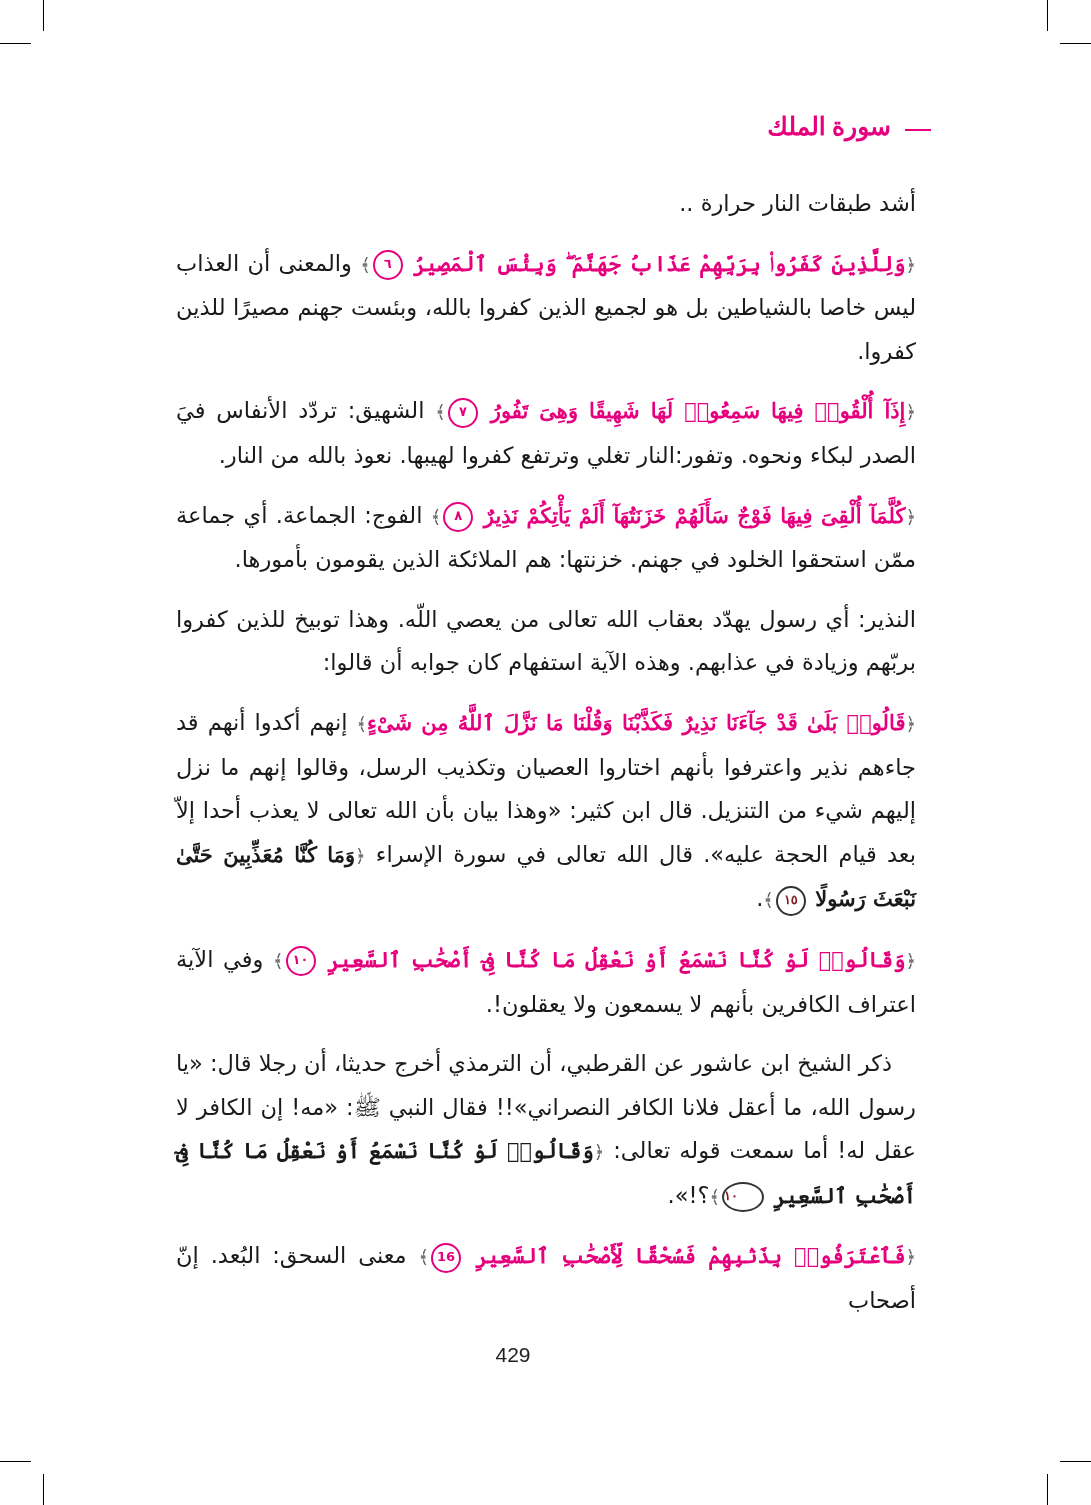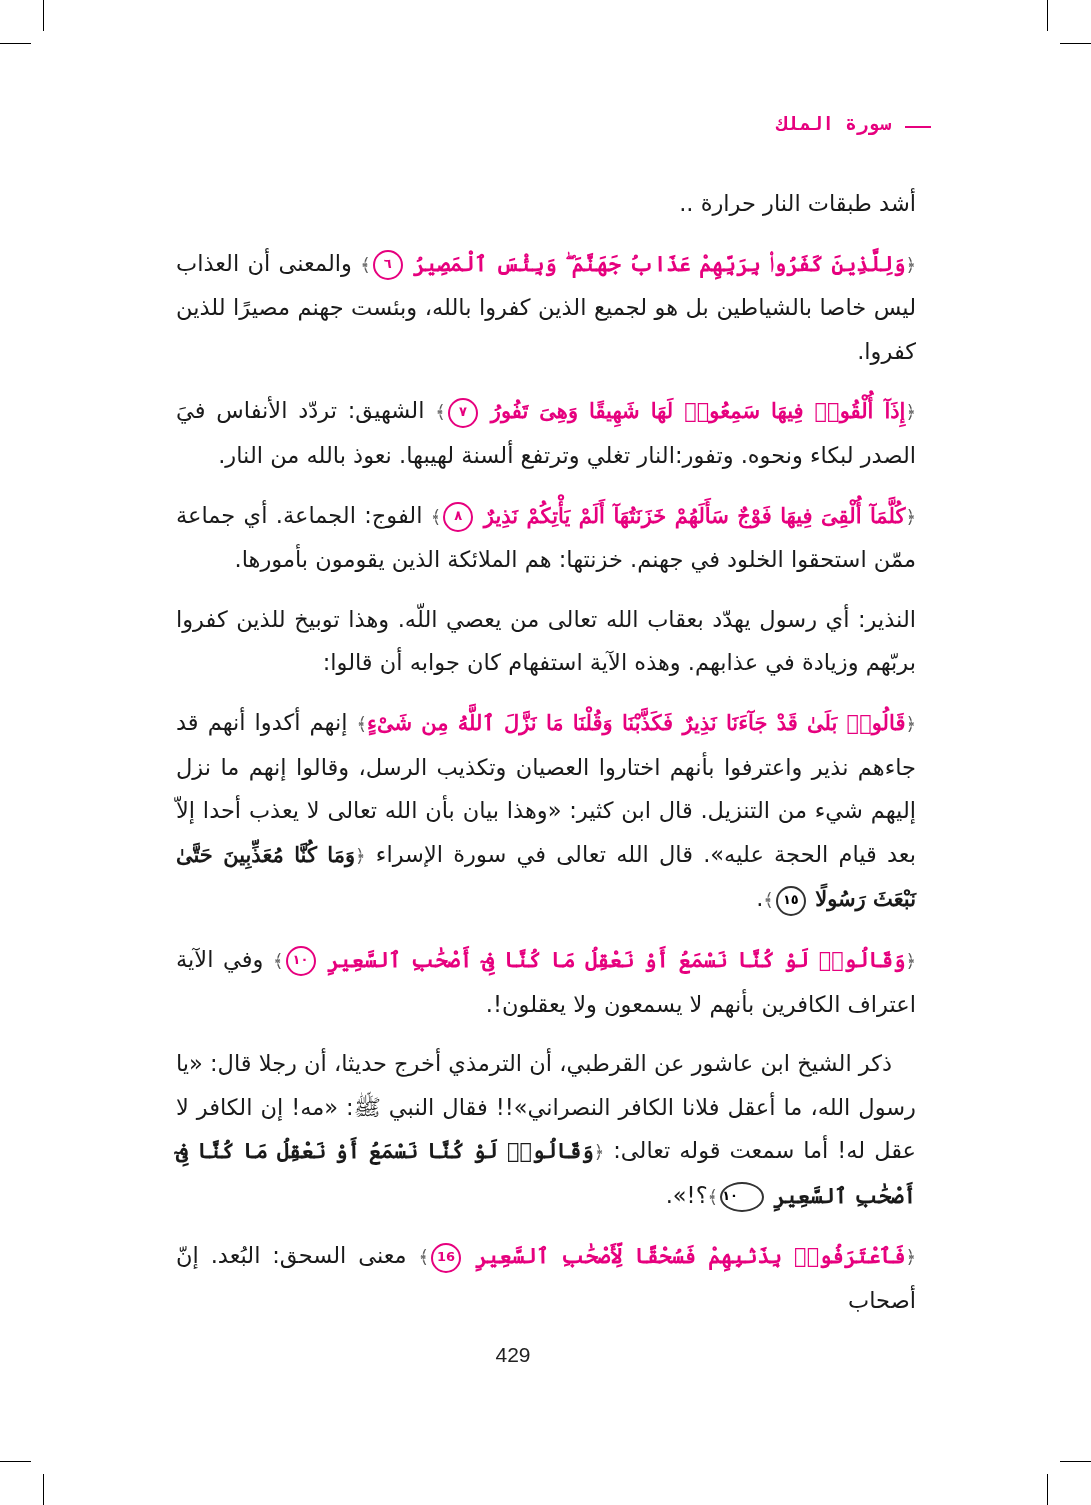--- a/index.html
+++ b/index.html
@@ -18,8 +18,8 @@
       direction: rtl;
     }
     .header .title {
-      color: #e6007e; font-size: 19px; font-weight: bold;
-      font-family: Liberation Mono, monospace;
+      color: #e6007e; font-size: 25px; font-weight: bold;
+      font-family: Liberation Serif, serif;
     }
     .header .rule { width: 26px; height: 2px; background: #e6007e; margin-top: 6px; }
     .content {

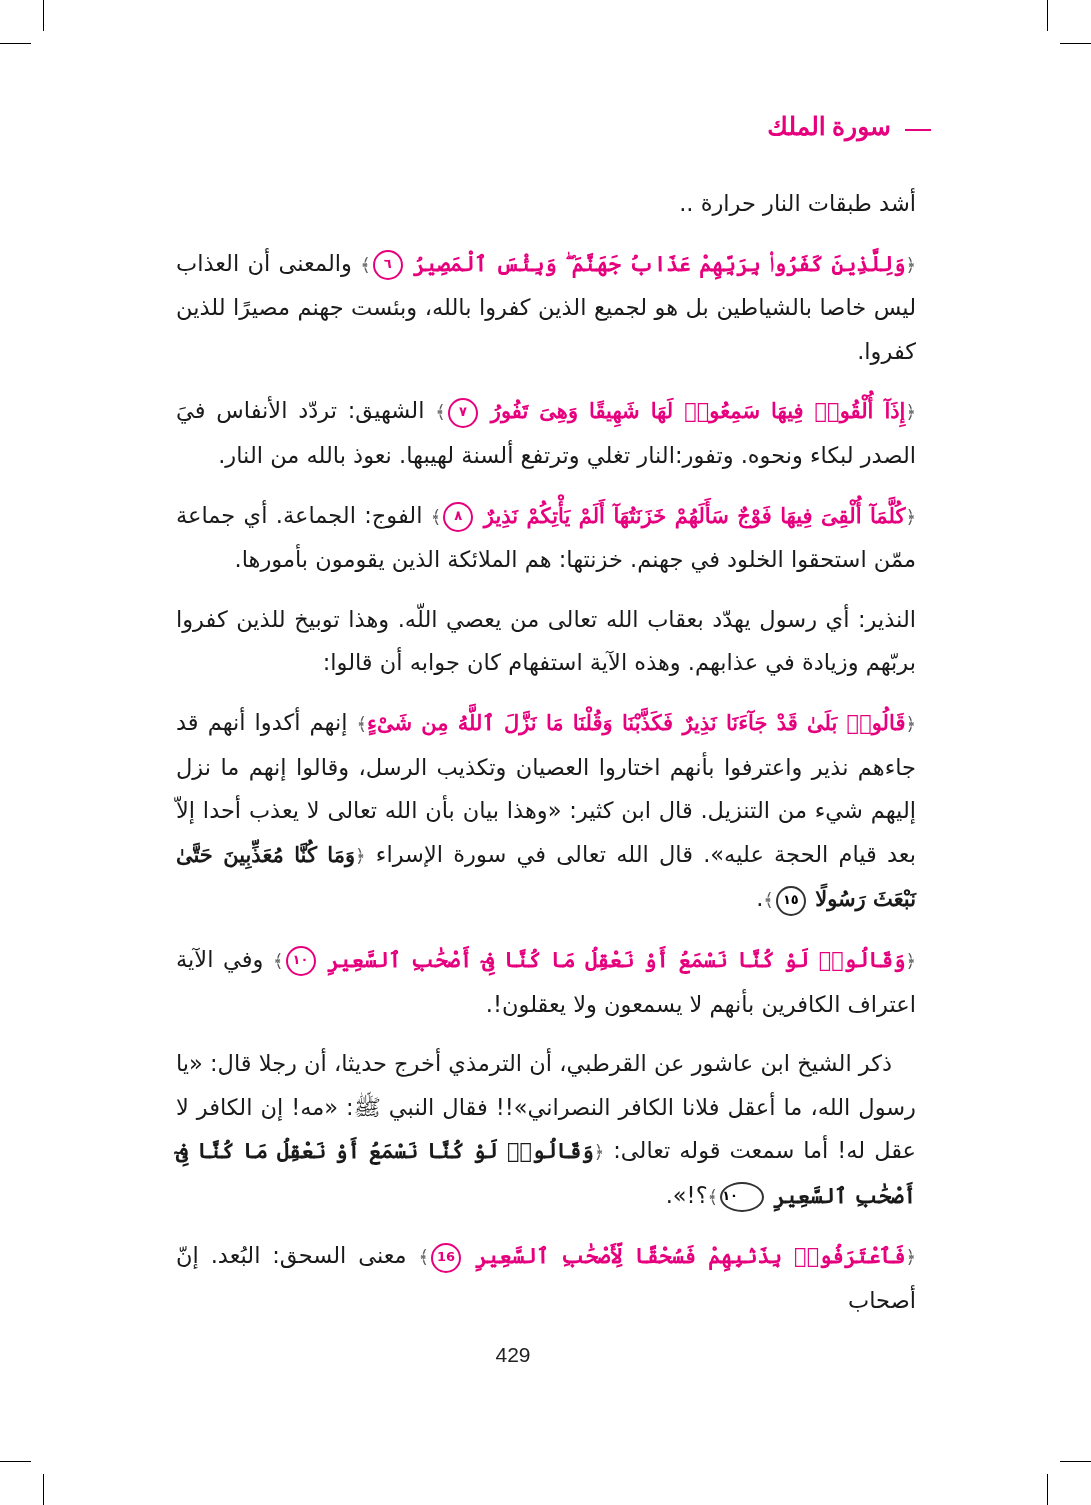--- a/index.html
+++ b/index.html
@@ -71,7 +71,7 @@
 <div class="content" id="content">
     <p><span>أشد طبقات النار حرارة ..</span></p>
     <p><span class="verse"><span class="bracket">﴿</span><span>وَلِلَّذِينَ كَفَرُوا۟ بِرَبِّهِمْ عَذَابُ جَهَنَّمَ ۖ وَبِئْسَ ٱلْمَصِيرُ</span> <span class="ayah-num">٦</span><span class="bracket">﴾</span></span><span> والمعنى أن العذاب ليس خاصا بالشياطين بل هو لجميع الذين كفروا بالله، وبئست جهنم مصيرًا للذين كفروا.</span></p>
-    <p><span class="verse"><span class="bracket">﴿</span><span>إِذَآ أُلْقُوا۟ فِيهَا سَمِعُوا۟ لَهَا شَهِيقًا وَهِىَ تَفُورُ</span> <span class="ayah-num">٧</span><span class="bracket">﴾</span></span><span> الشهيق: تردّد الأنفاس فيَ الصدر لبكاء ونحوه. وتفور:النار تغلي وترتفع ألسنة لهيبها. نعوذ بالله من النار.</span></p>
+    <p><span class="verse"><span class="bracket">﴿</span><span>إِذَآ أُلْقُوا۟ فِيهَا سَمِعُوا۟ لَهَا شَهِيقًا وَهِىَ تَفُورُ</span> <span class="ayah-num">٧</span><span class="bracket">﴾</span></span><span> الشهيق: تردّد الأنفاس فيَ الصدر لبكاء ونحوه. وتفور:النار تغلي وترتفع كفروا لهيبها. نعوذ بالله من النار.</span></p>
     <p><span class="verse"><span class="bracket">﴿</span><span>كُلَّمَآ أُلْقِىَ فِيهَا فَوْجٌ سَأَلَهُمْ خَزَنَتُهَآ أَلَمْ يَأْتِكُمْ نَذِيرٌ</span> <span class="ayah-num">٨</span><span class="bracket">﴾</span></span><span> الفوج: الجماعة. أي جماعة ممّن استحقوا الخلود في جهنم. خزنتها: هم الملائكة الذين يقومون بأمورها.</span></p>
     <p><span>النذير: أي رسول يهدّد بعقاب الله تعالى من يعصي اللّه. وهذا توبيخ للذين كفروا بربّهم وزيادة في عذابهم. وهذه الآية استفهام كان جوابه أن قالوا:</span></p>
     <p><span class="verse"><span class="bracket">﴿</span><span>قَالُوا۟ بَلَىٰ قَدْ جَآءَنَا نَذِيرٌ فَكَذَّبْنَا وَقُلْنَا مَا نَزَّلَ ٱللَّهُ مِن شَىْءٍ</span><span class="bracket">﴾</span></span><span> إنهم أكدوا أنهم قد جاءهم نذير واعترفوا بأنهم اختاروا العصيان وتكذيب الرسل، وقالوا إنهم ما نزل إليهم شيء من التنزيل. قال ابن كثير: «وهذا بيان بأن الله تعالى لا يعذب أحدا إلاّ بعد قيام الحجة عليه». قال الله تعالى في سورة الإسراء </span><span class="verse dark"><span class="bracket">﴿</span><span>وَمَا كُنَّا مُعَذِّبِينَ حَتَّىٰ نَبْعَثَ رَسُولًا</span> <span class="ayah-num dark">١٥</span><span class="bracket">﴾</span></span><span>.</span></p>

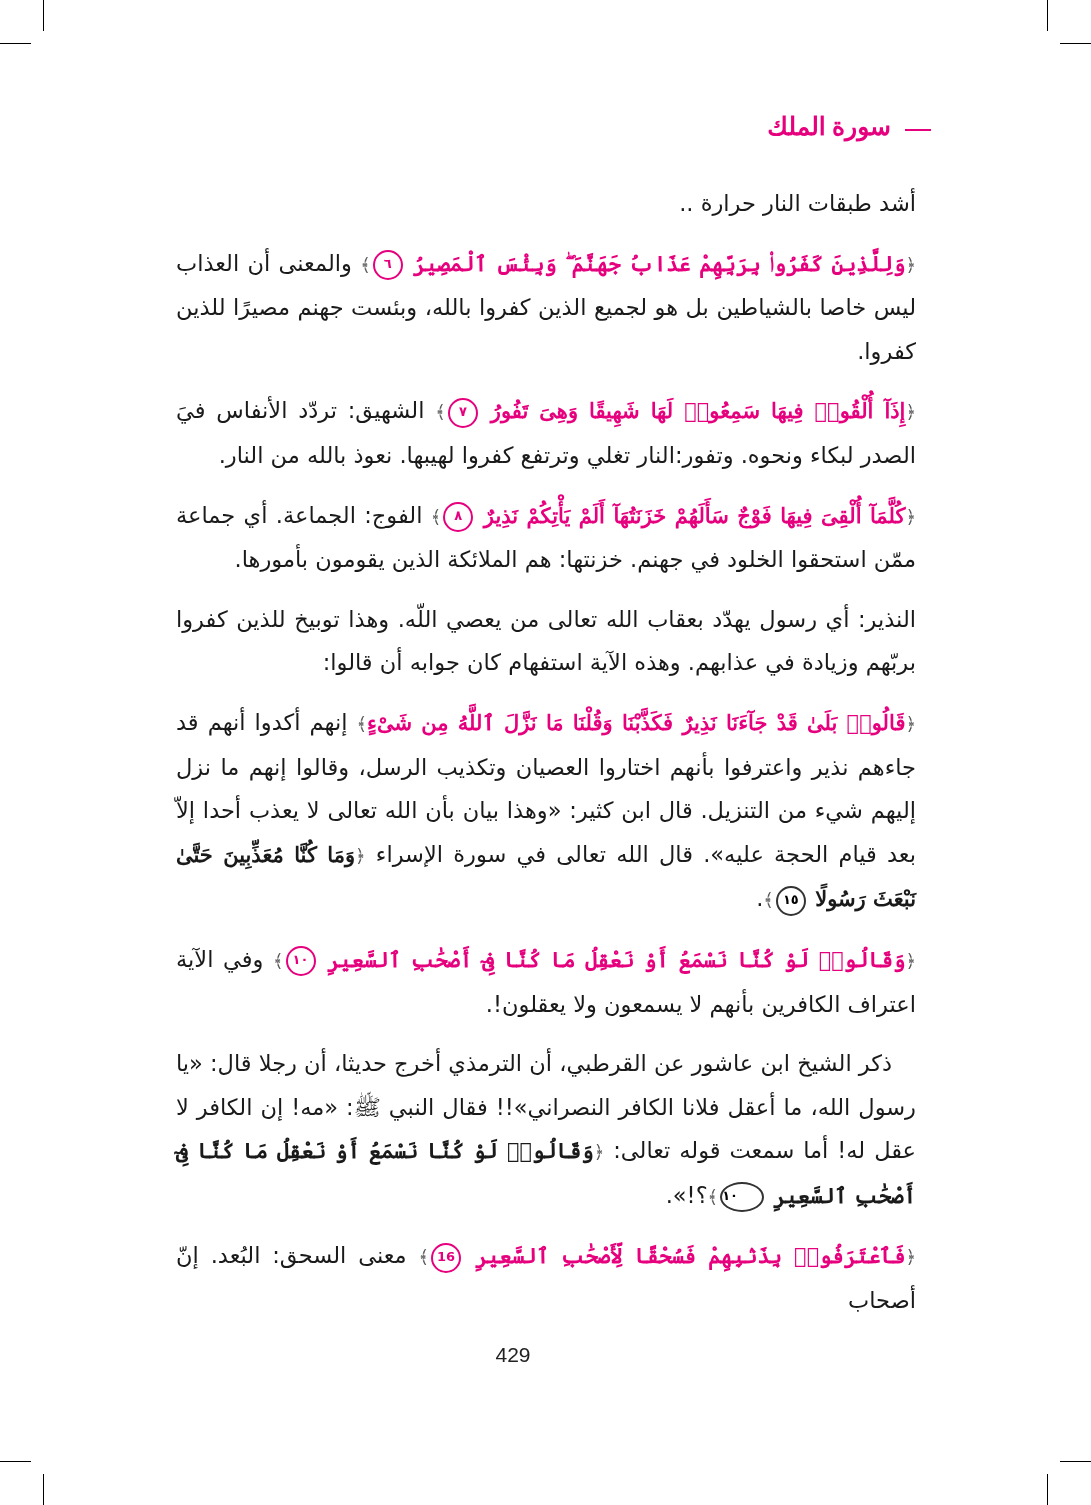--- a/index.html
+++ b/index.html
@@ -44,7 +44,7 @@
       vertical-align: middle; margin: 0 2px; font-family: "DejaVu Sans", sans-serif;
       font-weight: bold;
     }
-    .ayah-num.dark { border-color: #333; color: #000000; }
+    .ayah-num.dark { border-color: #333; color: #7f1d1d; font-family: Liberation Serif, serif; }
     .verse.dark { color: #1a1a1a; }
     .page-num {
       position: absolute; top: 1343px; left: 0; width: 1026px; text-align: center;

